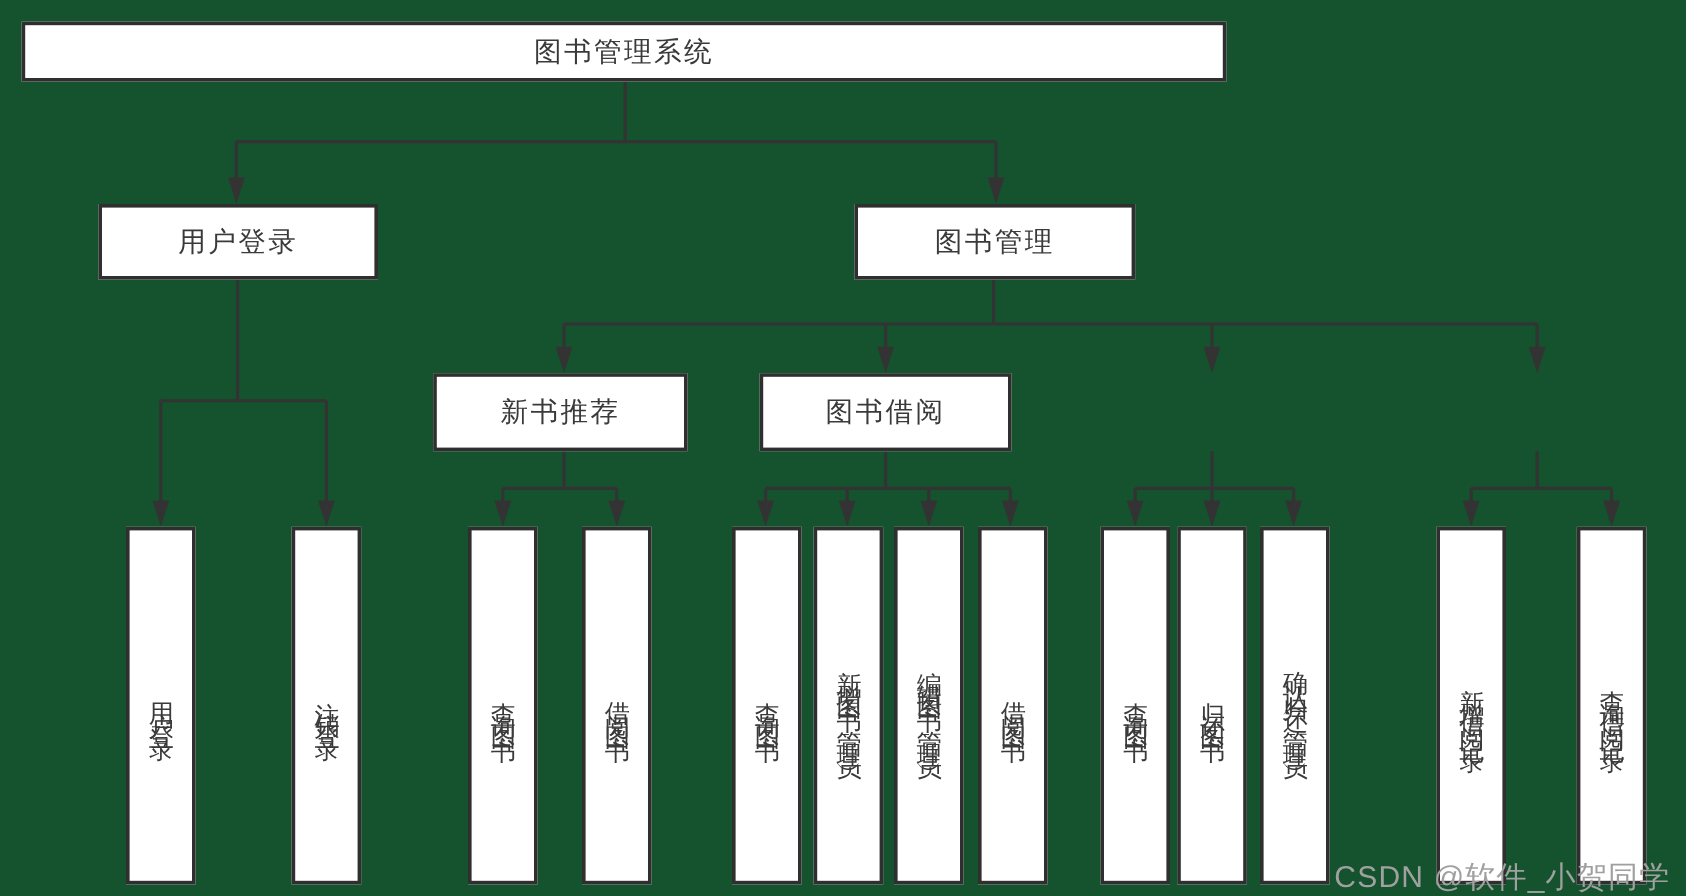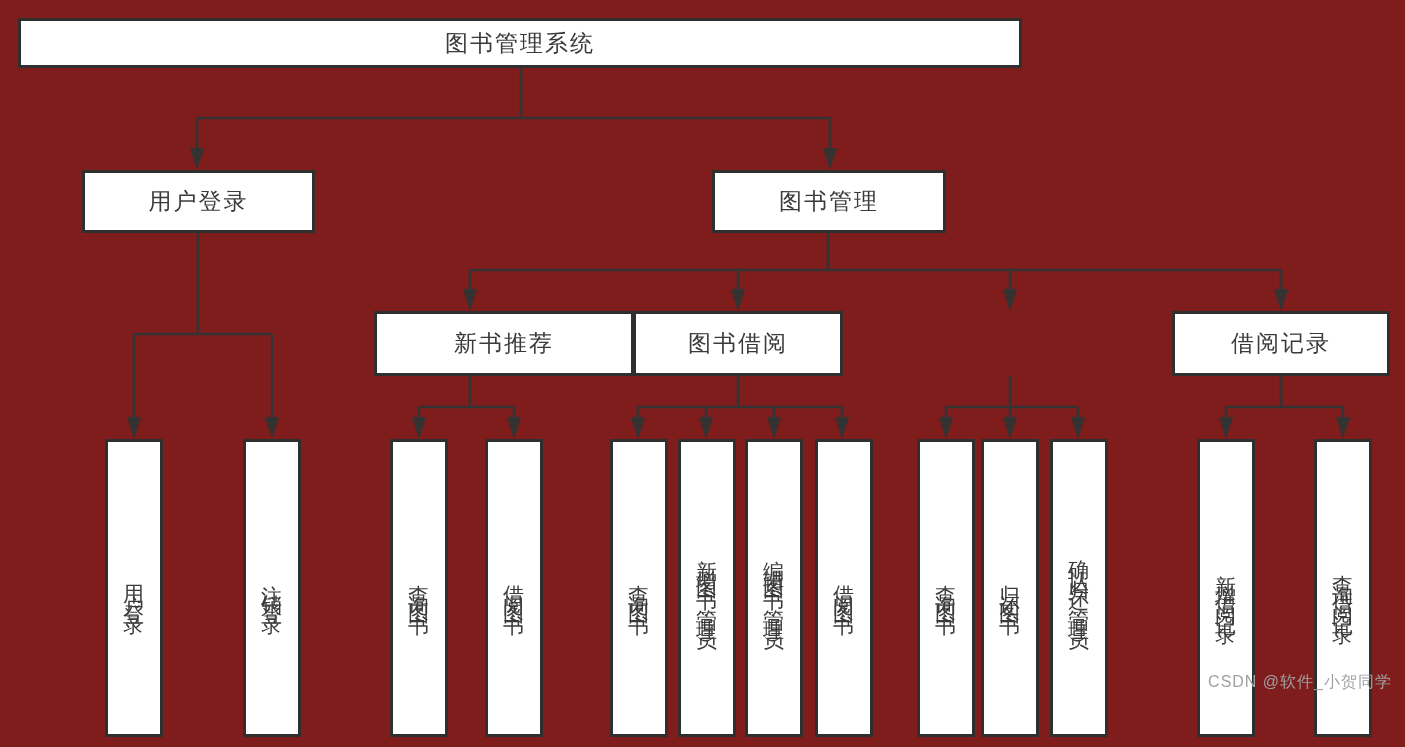--- a/index.html
+++ b/index.html
@@ -7,7 +7,7 @@
     position: relative;
     width: 1405px;
     height: 747px;
-    background: #7f1d1d;
+    background: #14532d;
     font-family: "Liberation Sans", "DejaVu Sans", sans-serif;
     overflow: hidden;
   }

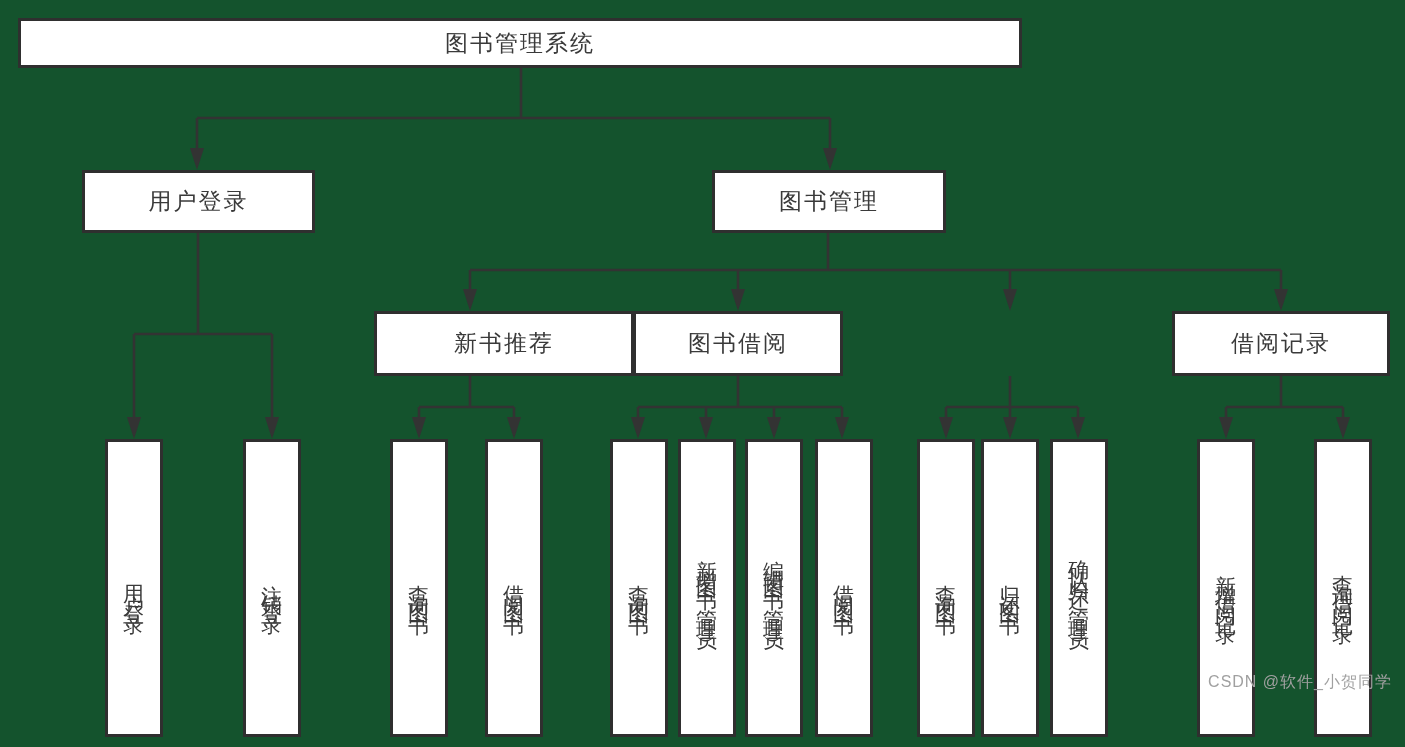--- a/index.html
+++ b/index.html
@@ -55,7 +55,7 @@
   #n-root  { left: 18px;   top: 18px;  width: 1004px; height: 50px; }
   #n-l2a   { left: 82px;   top: 170px; width: 233px;  height: 63px; }
   #n-l2b   { left: 712px;  top: 170px; width: 234px;  height: 63px; }
-  #n-l3a   { left: 374px;  top: 311px; width: 260px;  height: 65px; }
+  #n-l3a   { left: 361px;  top: 311px; width: 212px;  height: 65px; }
   #n-l3b   { left: 633px;  top: 311px; width: 210px;  height: 65px; text-align: center; }
   #n-l3c   { left: 903px;  top: 311px; width: 215px;  height: 65px; }
   #n-l3d   { left: 1172px; top: 311px; width: 218px;  height: 65px; }

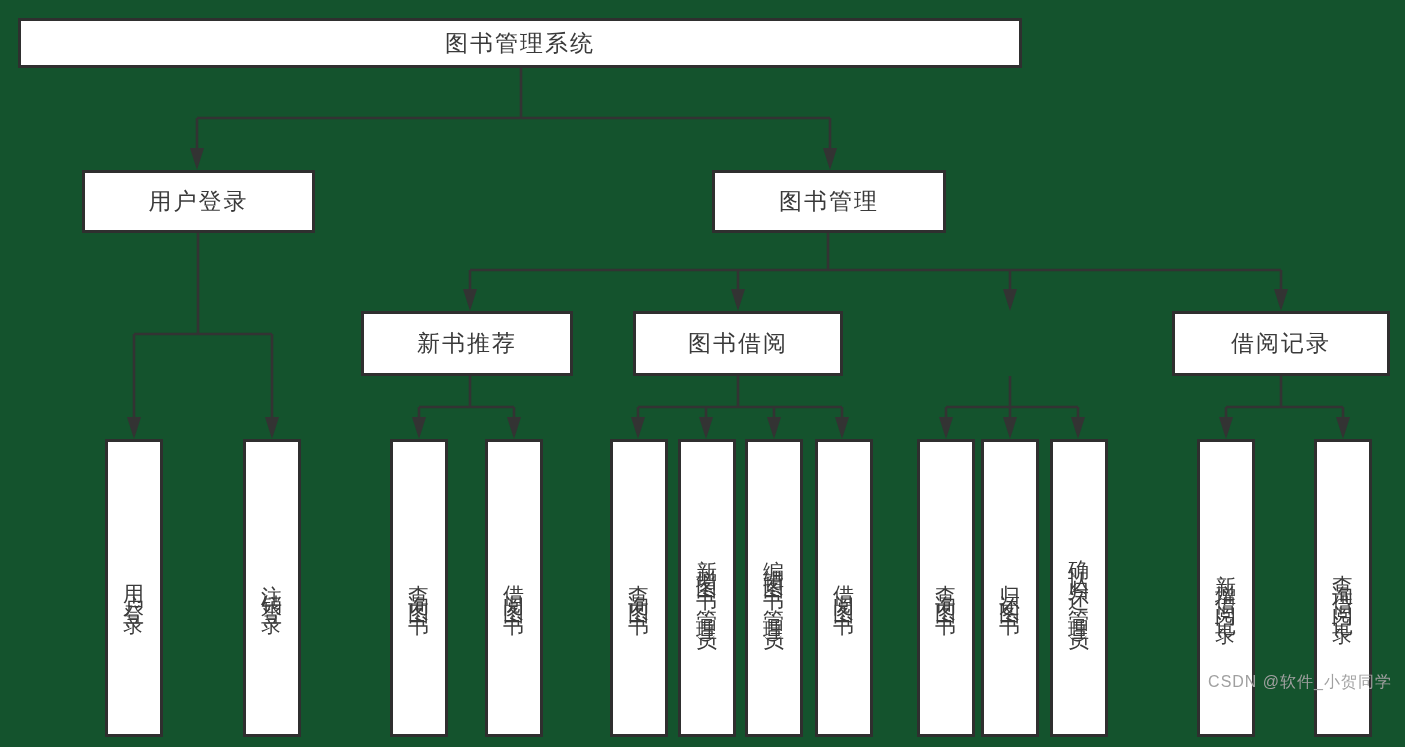--- a/index.html
+++ b/index.html
@@ -130,7 +130,6 @@
 
   <div id="n-l3a" class="hnode">新书推荐</div>
   <div id="n-l3b" class="hnode">图书借阅</div>
-  <div id="n-l3d" class="hnode">借阅记录</div>
 
   <div id="lf-u1" class="leaf">
     <span>用户登录</span>

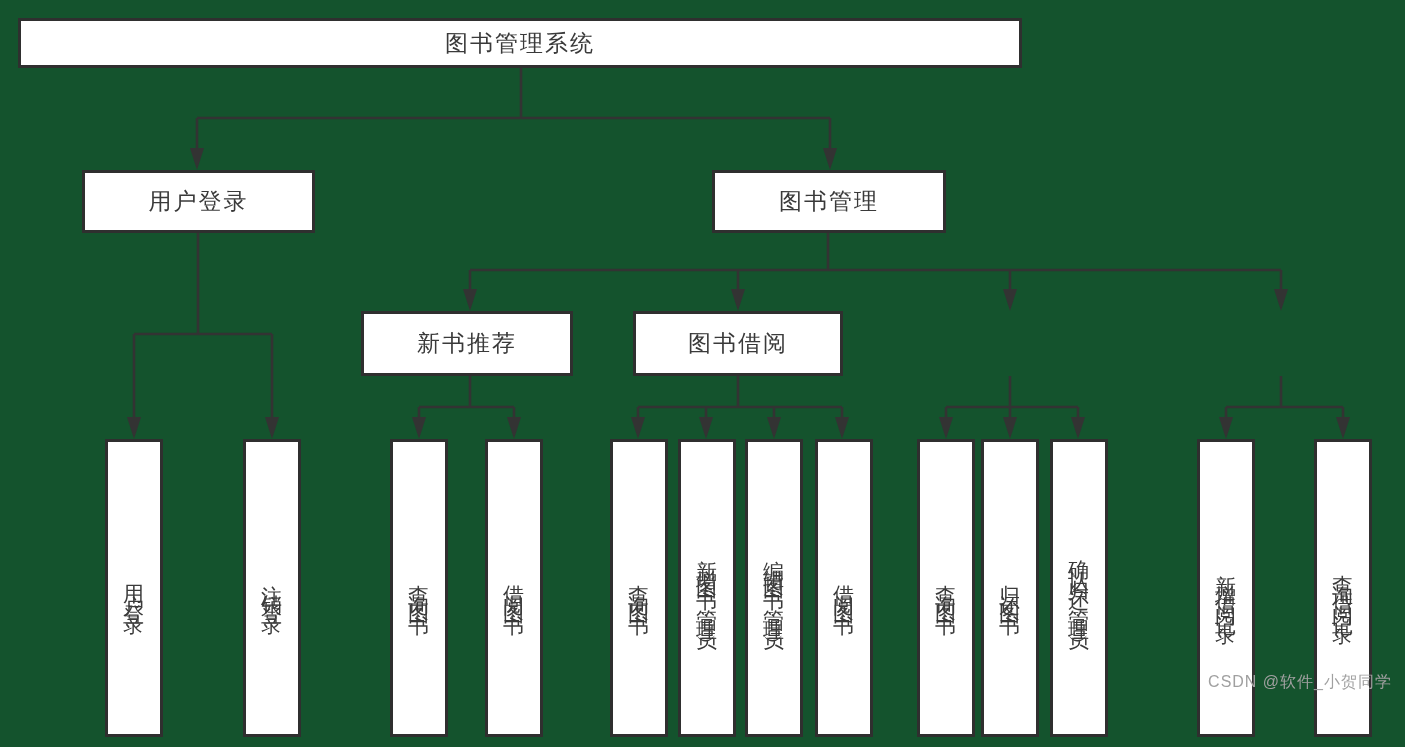--- a/index.html
+++ b/index.html
@@ -68,8 +68,8 @@
   .watermark {
     position: absolute;
     right: 13px;
-    top: 672px;
-    font-size: 16px;
+    top: 714px;
+    font-size: 25px;
     letter-spacing: 1px;
     color: #a0a0a0;
     z-index: 5;

